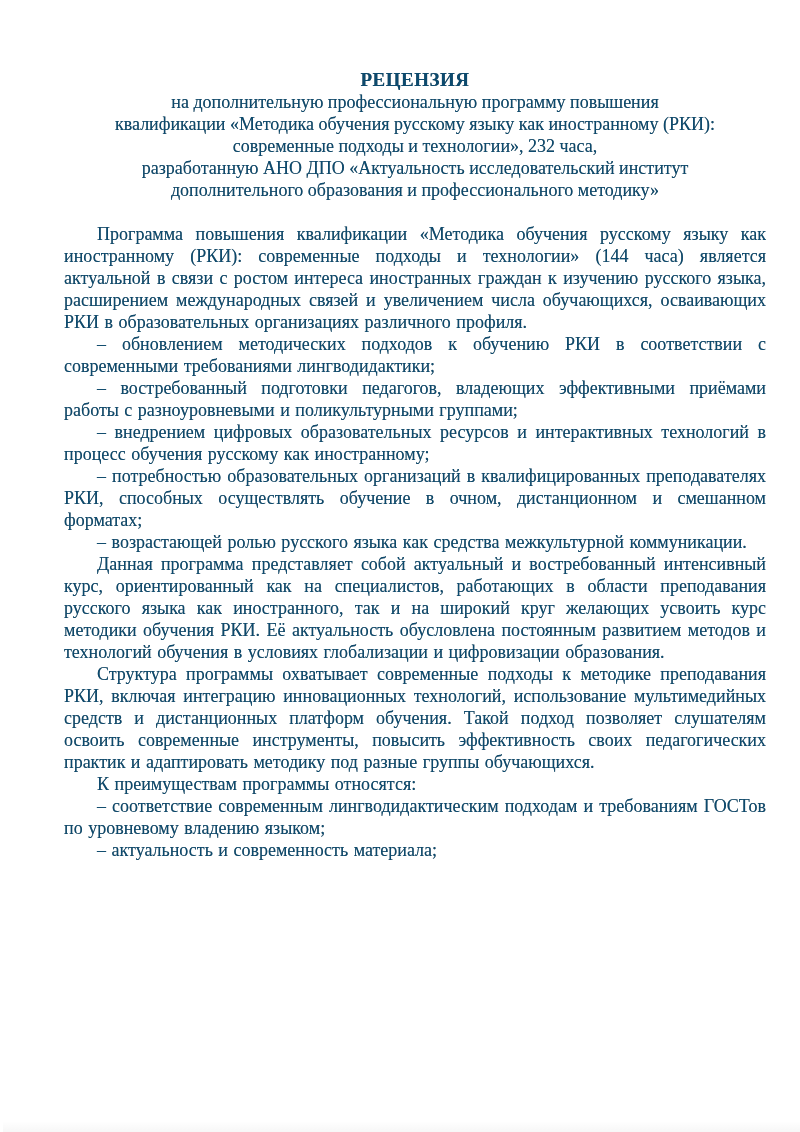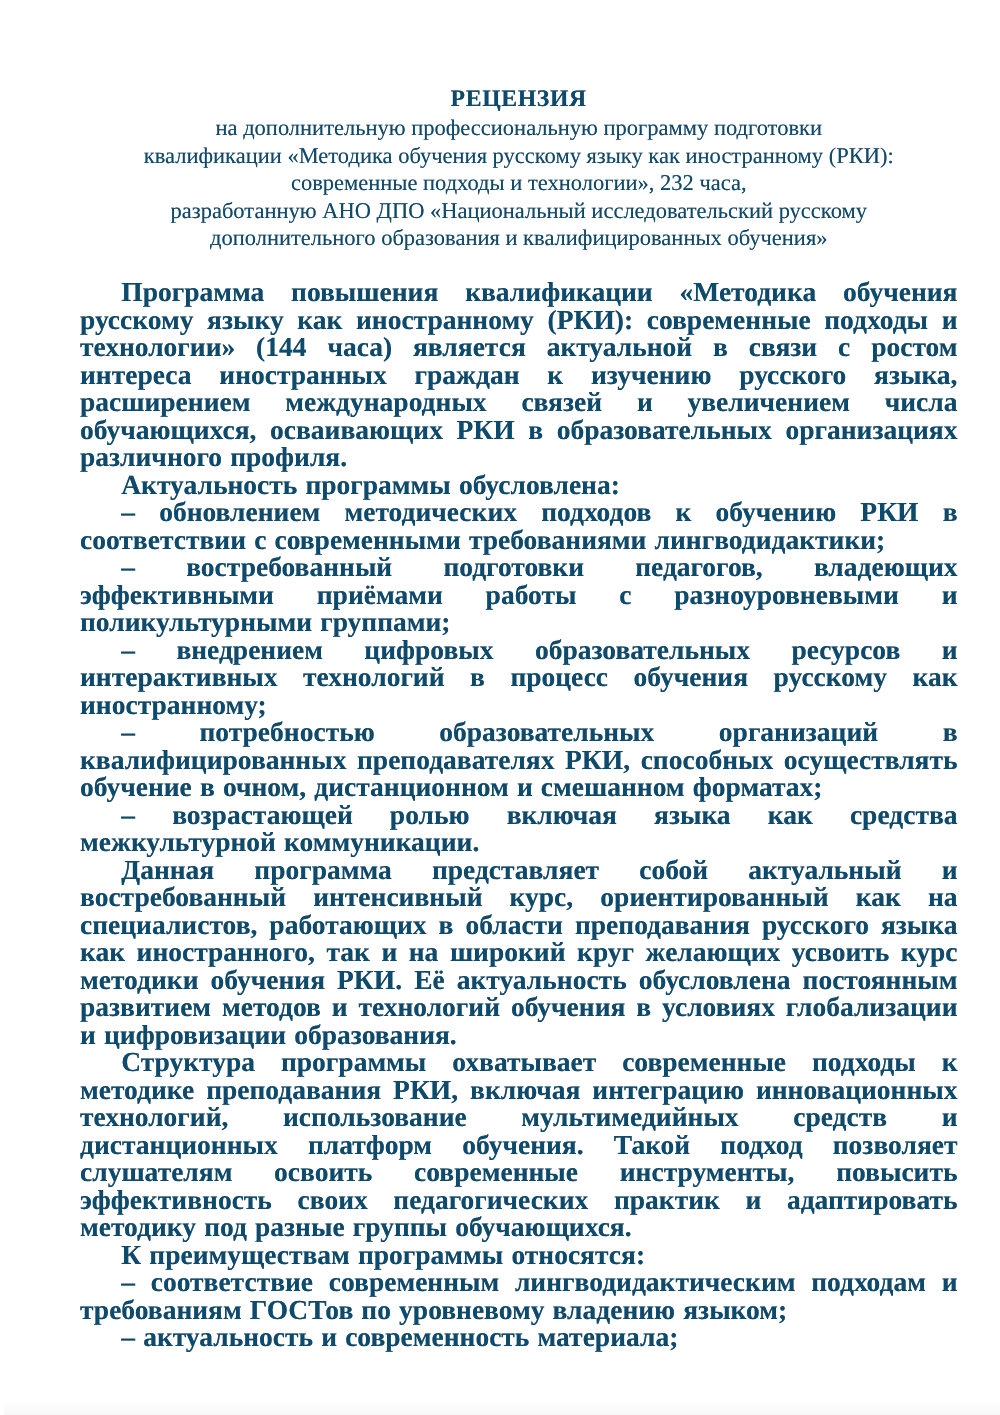--- a/index.html
+++ b/index.html
@@ -77,7 +77,7 @@
     <h1 class="doc-title">РЕЦЕНЗИЯ</h1>
 
     <div class="subtitle">
-        <div class="subtitle-line">на дополнительную профессиональную программу подготовки</div>
+        <div class="subtitle-line">на дополнительную профессиональную программу повышения</div>
         <div class="subtitle-line">квалификации «Методика обучения русскому языку как иностранному (РКИ):</div>
         <div class="subtitle-line">современные подходы и технологии», 232 часа,</div>
         <div class="subtitle-line">разработанную АНО ДПО «Национальный исследовательский русскому</div>

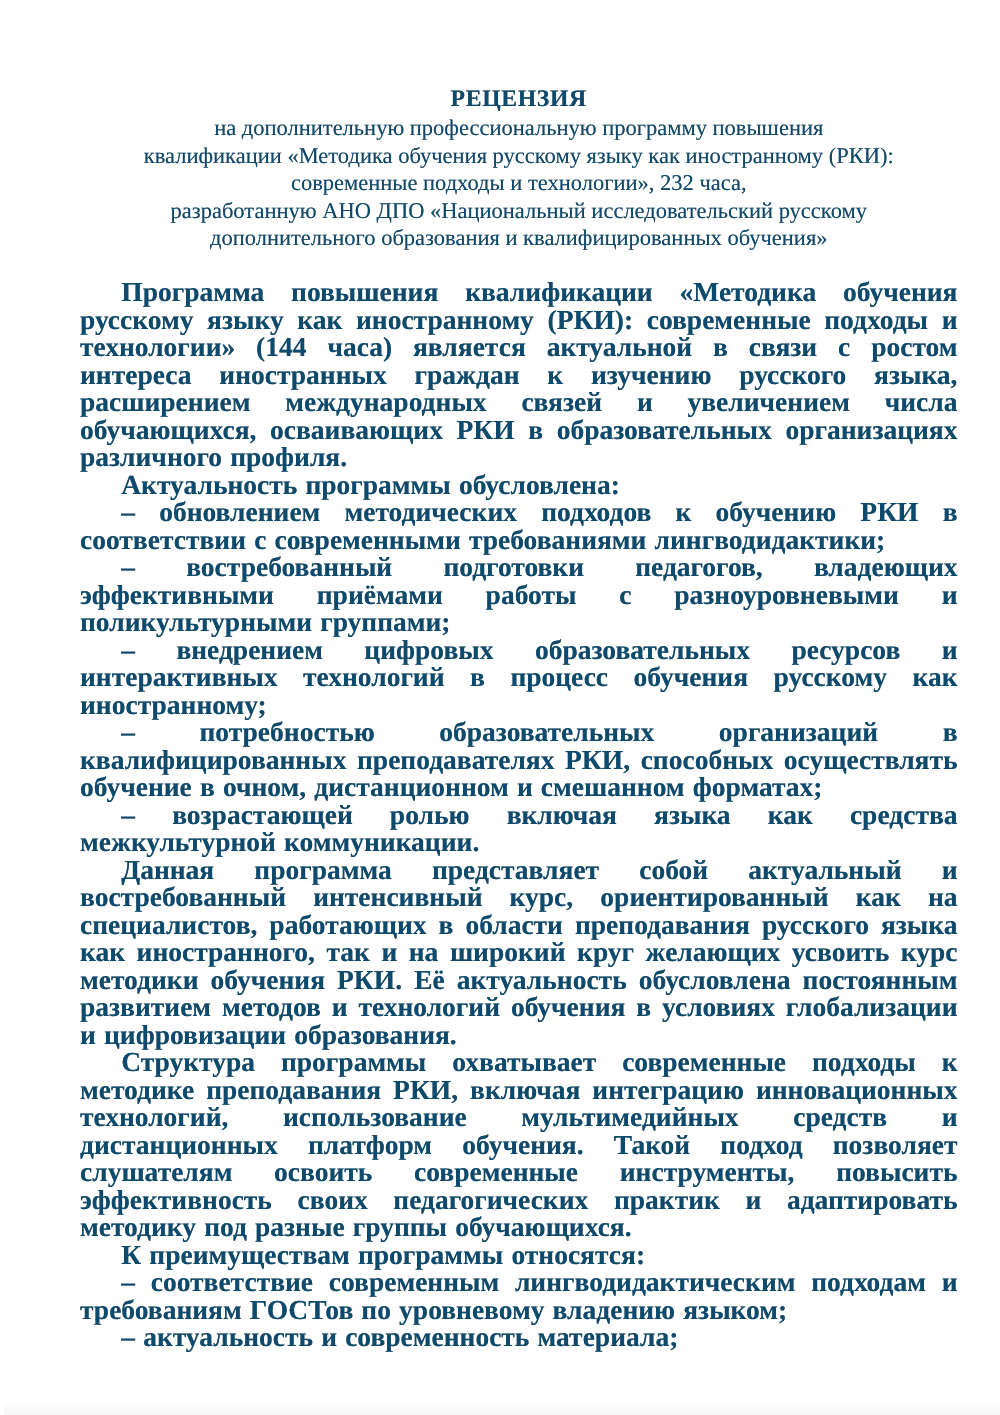--- a/index.html
+++ b/index.html
@@ -80,7 +80,7 @@
         <div class="subtitle-line">на дополнительную профессиональную программу повышения</div>
         <div class="subtitle-line">квалификации «Методика обучения русскому языку как иностранному (РКИ):</div>
         <div class="subtitle-line">современные подходы и технологии», 232 часа,</div>
-        <div class="subtitle-line">разработанную АНО ДПО «Национальный исследовательский русскому</div>
+        <div class="subtitle-line">разработанную АНО ДПО «Актуальность исследовательский институт</div>
         <div class="subtitle-line">дополнительного образования и квалифицированных обучения»</div>
       </div>
 

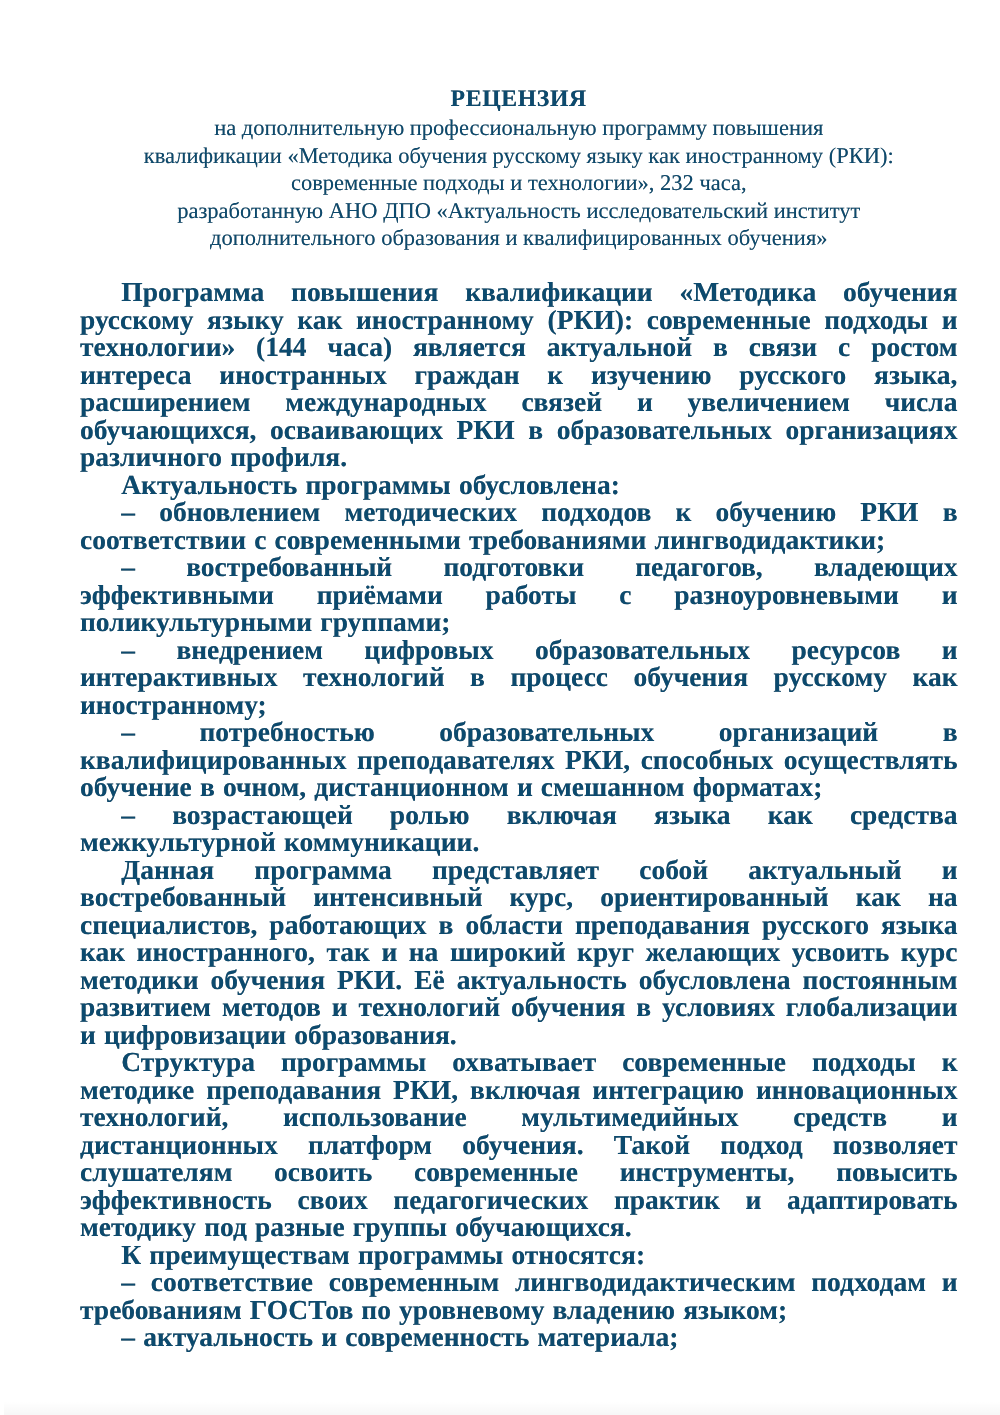--- a/index.html
+++ b/index.html
@@ -81,7 +81,7 @@
         <div class="subtitle-line">квалификации «Методика обучения русскому языку как иностранному (РКИ):</div>
         <div class="subtitle-line">современные подходы и технологии», 232 часа,</div>
         <div class="subtitle-line">разработанную АНО ДПО «Актуальность исследовательский институт</div>
-        <div class="subtitle-line">дополнительного образования и квалифицированных обучения»</div>
+        <div class="subtitle-line">дополнительного образования и профессионального методику»</div>
       </div>
 
     <div class="body-text">

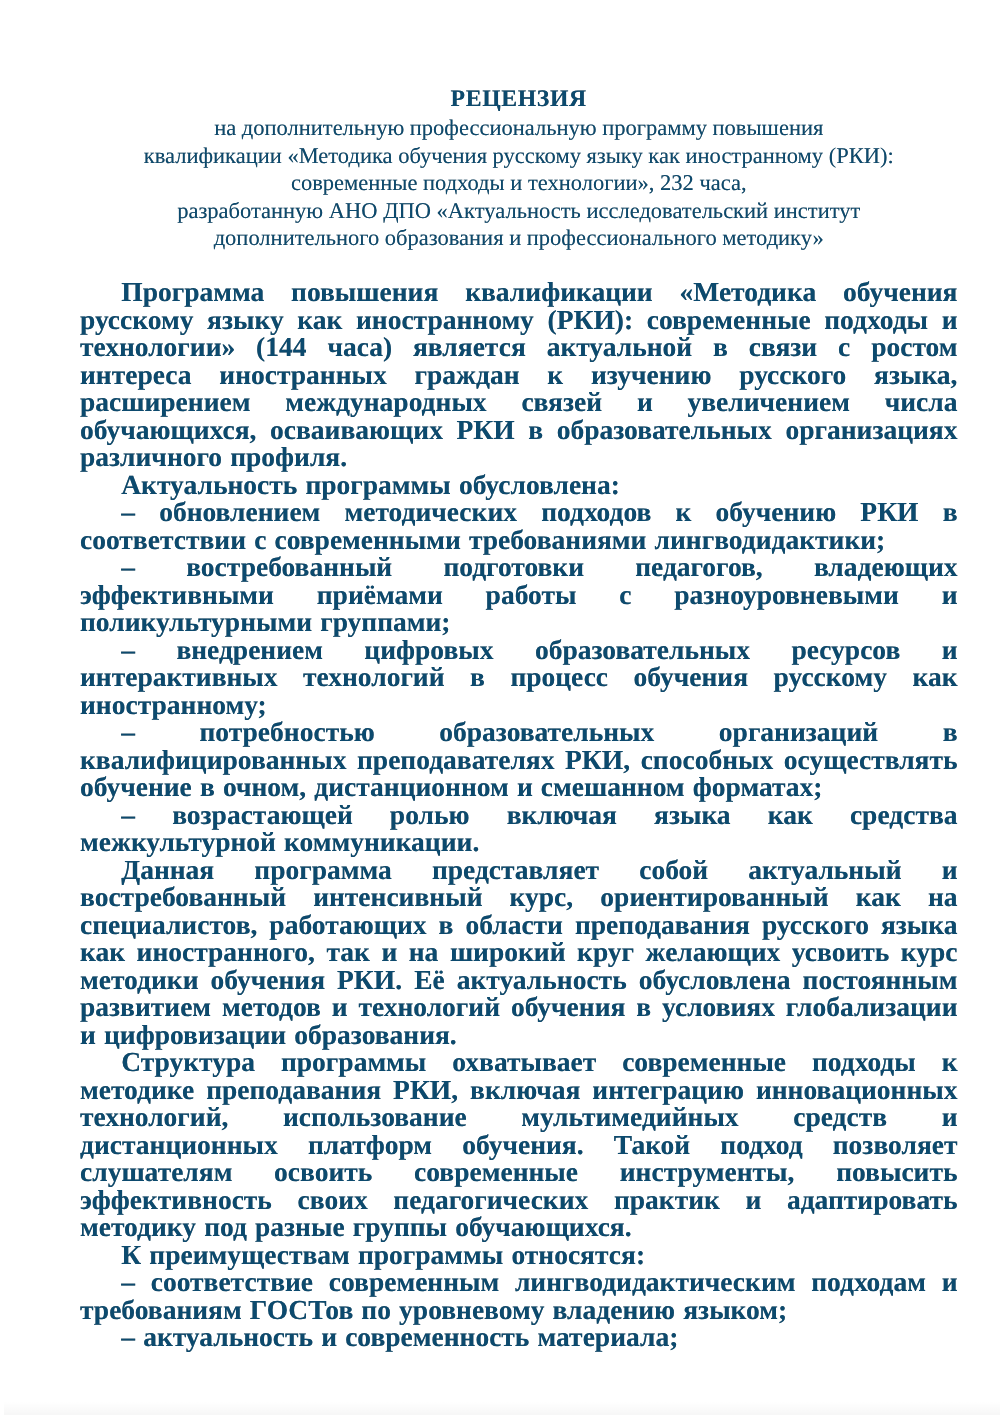--- a/index.html
+++ b/index.html
@@ -58,14 +58,13 @@
   }
   .body-par {
     margin: 0;
-    font-size: 22px;
+    font-size: 18px;
     line-height: 22px;
     text-align: justify;
     text-align-last: left;
     text-indent: 33px;
     word-spacing: 1px;
     text-shadow: 0 0 0.5px rgba(0,0,0,0.45);
-    font-weight: bold;
   }
 </style>
 </head>

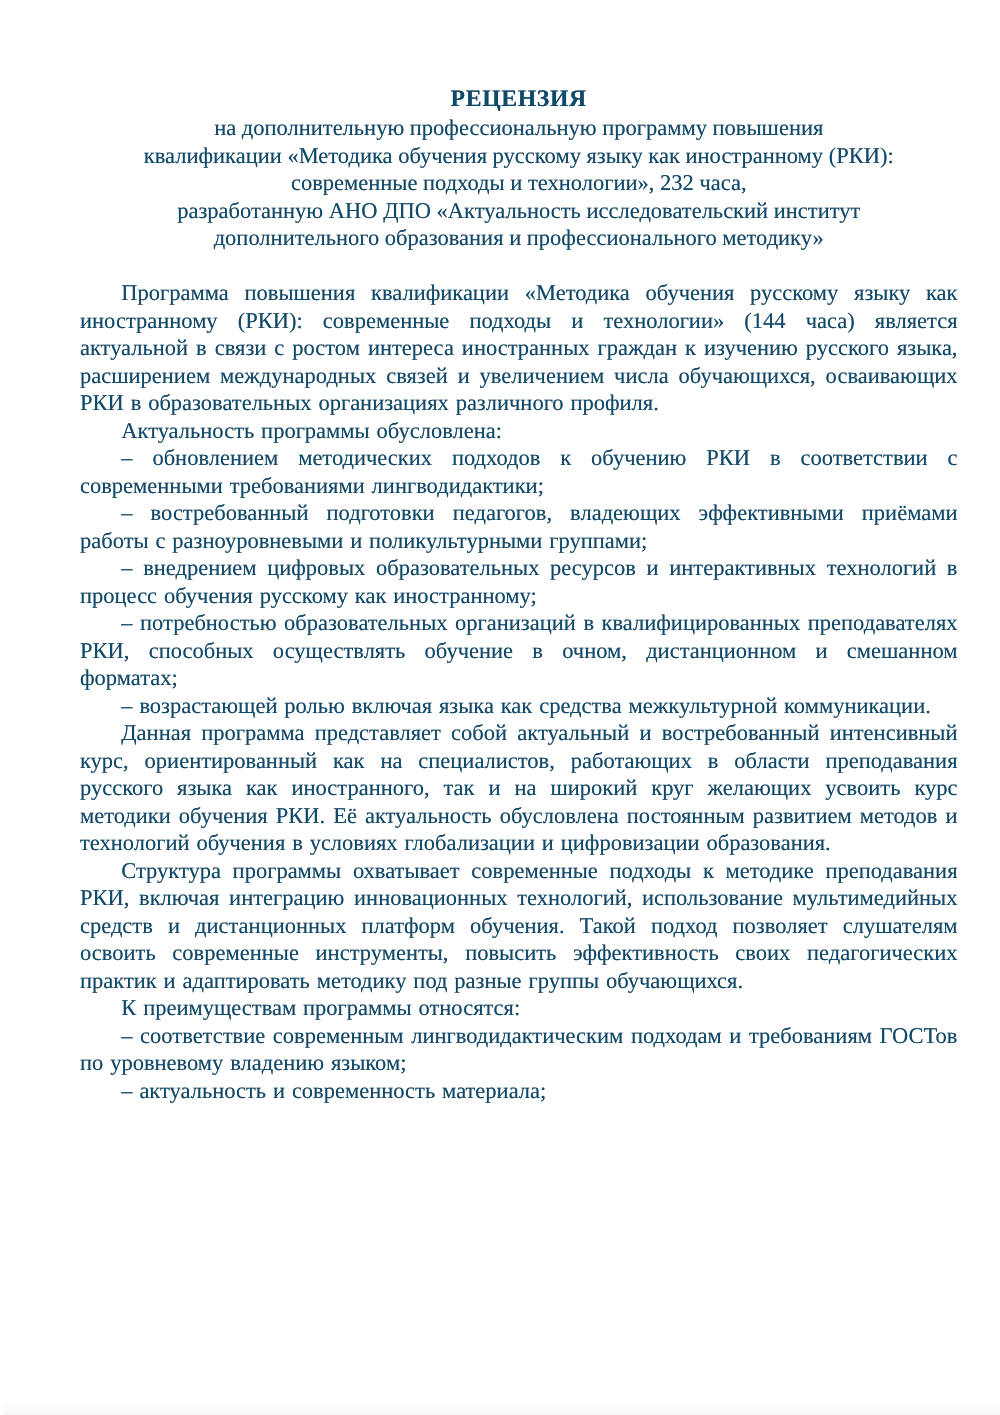--- a/index.html
+++ b/index.html
@@ -85,7 +85,6 @@
 
     <div class="body-text">
         <p class="body-par">Программа повышения квалификации «Методика обучения русскому языку как иностранному (РКИ): современные подходы и технологии» (144 часа) является актуальной в связи с ростом интереса иностранных граждан к изучению русского языка, расширением международных связей и увеличением числа обучающихся, осваивающих РКИ в образовательных организациях различного профиля.</p>
-        <p class="body-par">Актуальность программы обусловлена:</p>
         <p class="body-par">– обновлением методических подходов к обучению РКИ в соответствии с современными требованиями лингводидактики;</p>
         <p class="body-par">– востребованный подготовки педагогов, владеющих эффективными приёмами работы с разноуровневыми и поликультурными группами;</p>
         <p class="body-par">– внедрением цифровых образовательных ресурсов и интерактивных технологий в процесс обучения русскому как иностранному;</p>

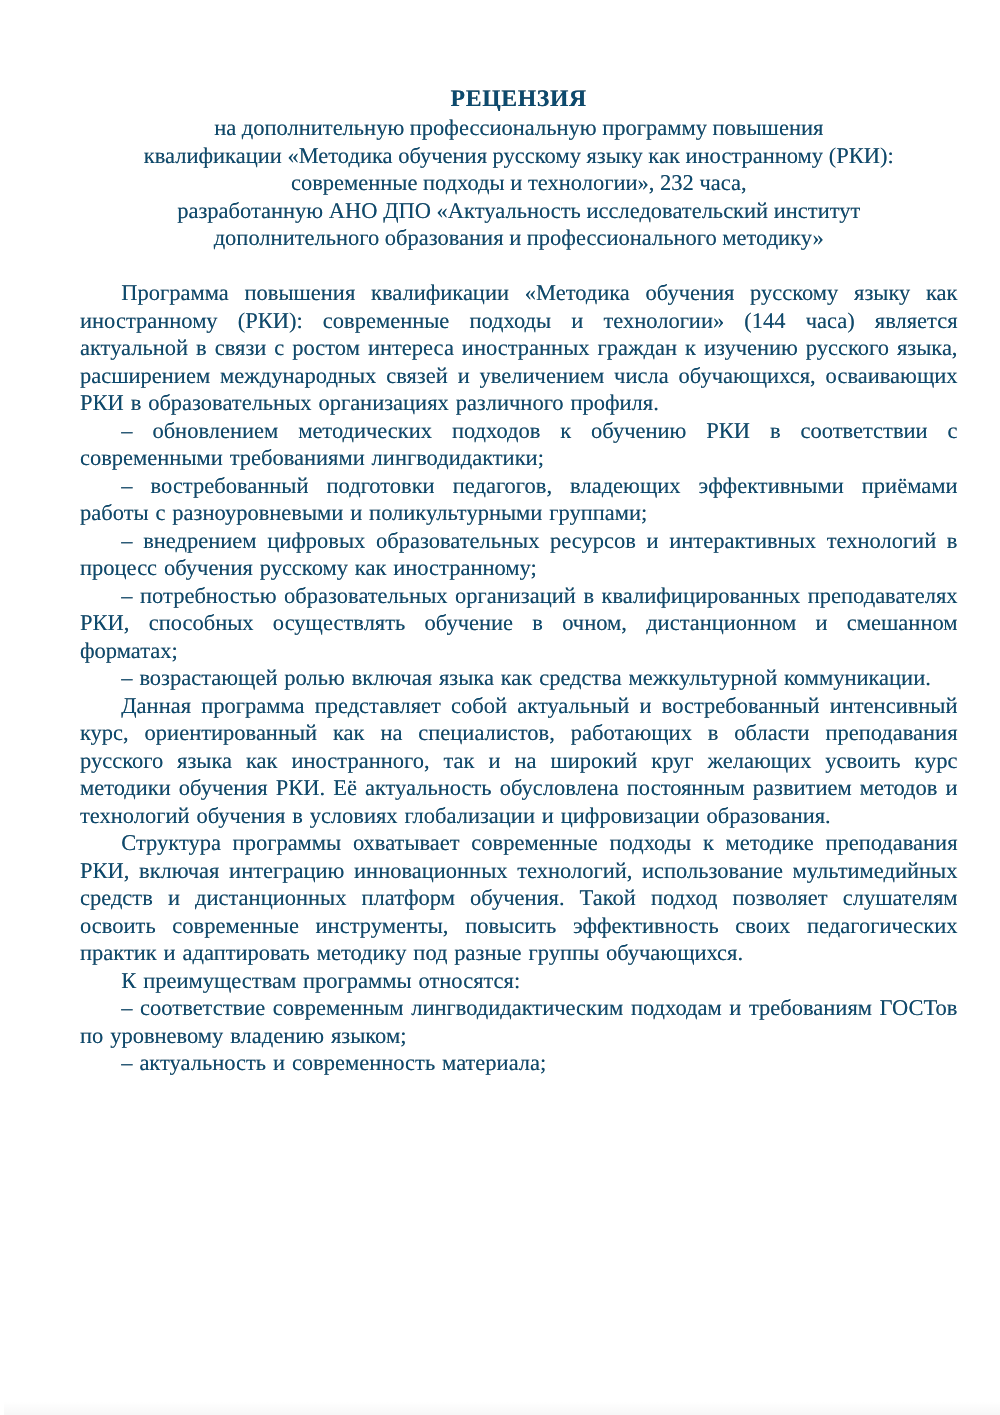--- a/index.html
+++ b/index.html
@@ -89,7 +89,7 @@
         <p class="body-par">– востребованный подготовки педагогов, владеющих эффективными приёмами работы с разноуровневыми и поликультурными группами;</p>
         <p class="body-par">– внедрением цифровых образовательных ресурсов и интерактивных технологий в процесс обучения русскому как иностранному;</p>
         <p class="body-par">– потребностью образовательных организаций в квалифицированных преподавателях РКИ, способных осуществлять обучение в очном, дистанционном и смешанном форматах;</p>
-        <p class="body-par">– возрастающей ролью включая языка как средства межкультурной коммуникации.</p>
+        <p class="body-par">– возрастающей ролью русского языка как средства межкультурной коммуникации.</p>
         <p class="body-par">Данная программа представляет собой актуальный и востребованный интенсивный курс, ориентированный как на специалистов, работающих в области преподавания русского языка как иностранного, так и на широкий круг желающих усвоить курс методики обучения РКИ. Её актуальность обусловлена постоянным развитием методов и технологий обучения в условиях глобализации и цифровизации образования.</p>
         <p class="body-par">Структура программы охватывает современные подходы к методике преподавания РКИ, включая интеграцию инновационных технологий, использование мультимедийных средств и дистанционных платформ обучения. Такой подход позволяет слушателям освоить современные инструменты, повысить эффективность своих педагогических практик и адаптировать методику под разные группы обучающихся.</p>
         <p class="body-par">К преимуществам программы относятся:</p>

